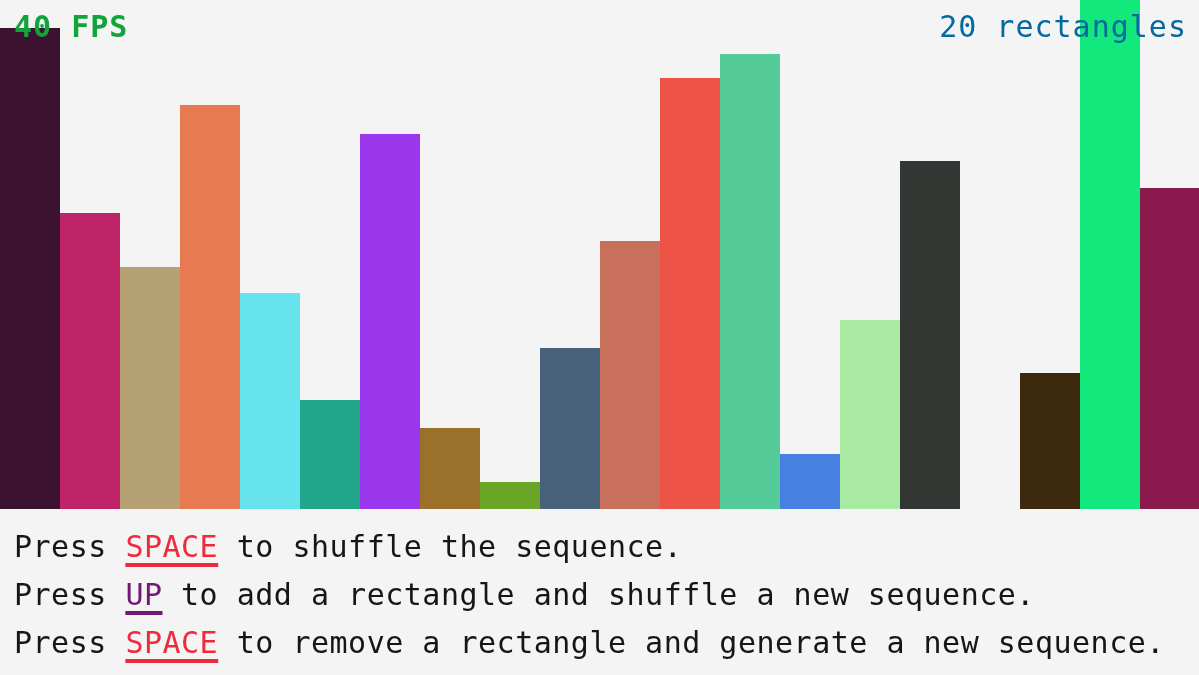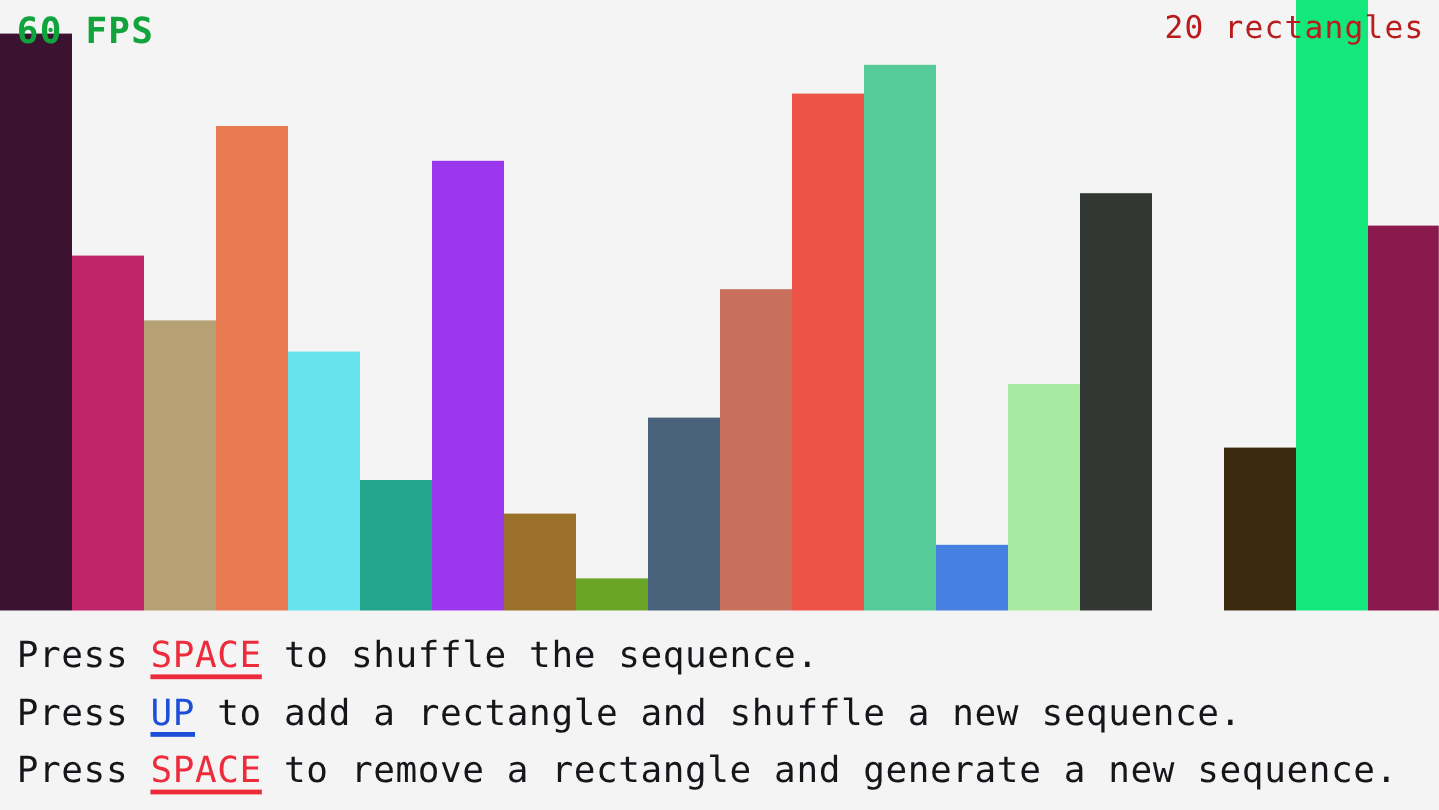--- a/index.html
+++ b/index.html
@@ -107,7 +107,7 @@
       <div class="bar" style="left: 1140px; width: 60px; height: 321px; background: rgb(138, 26, 78);"></div>
     </div>
 
-  <div id="fps-counter">60 FPS</div>
+  <div id="fps-counter">40 FPS</div>
 
   <div id="rect-count">20 rectangles</div>
 

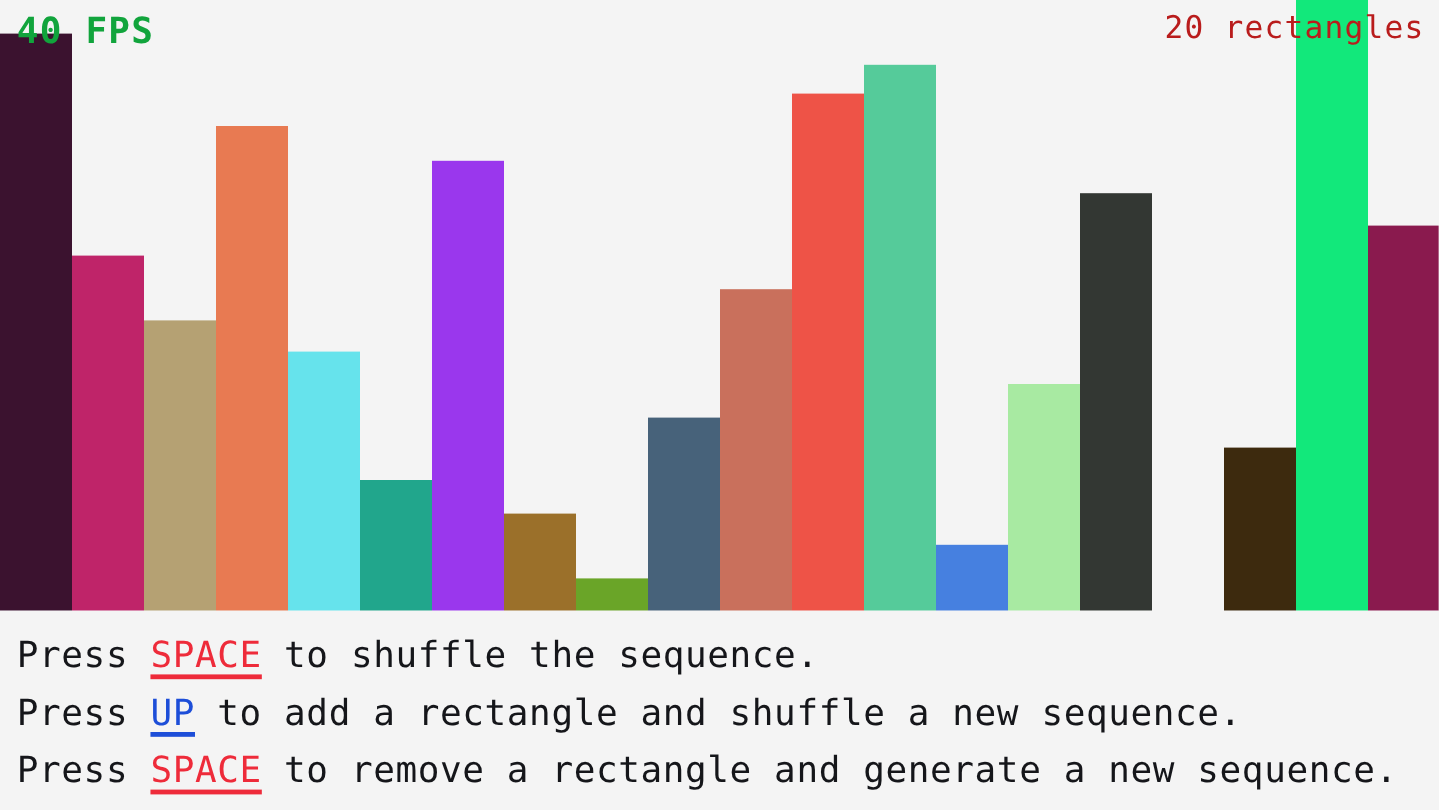--- a/index.html
+++ b/index.html
@@ -48,9 +48,9 @@
     position: absolute;
     right: 12px;
     top: 9px;
-    font-size: 26px;
+    font-size: 30px;
     letter-spacing: 1px;
-    color: #b91c1c;
+    color: #0369a1;
     white-space: nowrap;
     z-index: 20;
   }

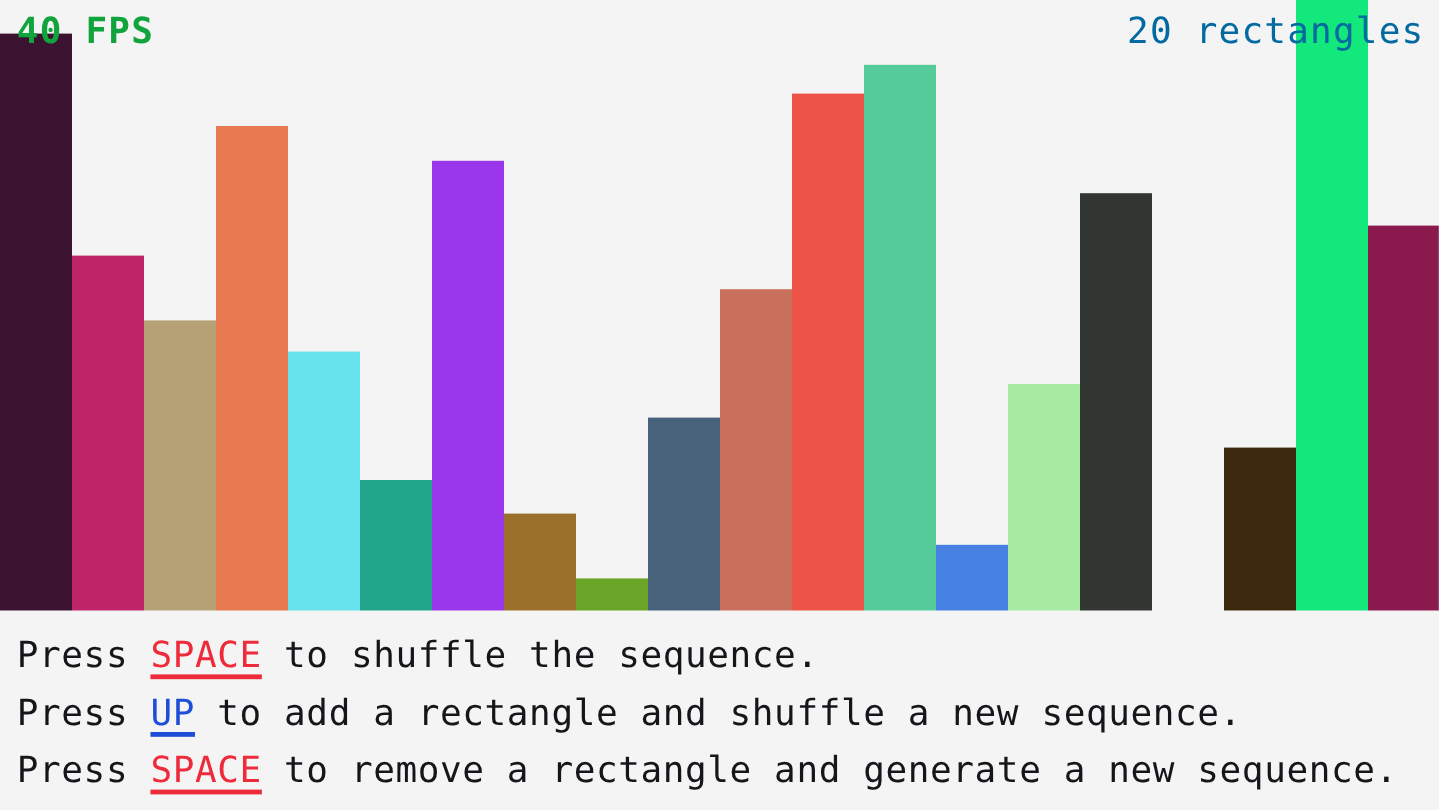--- a/index.html
+++ b/index.html
@@ -113,7 +113,7 @@
 
   <div id="instructions">
       <div class="instruction-line"><span>Press </span><span class="keycap" style="color: rgb(238, 43, 58);">SPACE</span><span> to shuffle the sequence.</span></div>
-      <div class="instruction-line"><span>Press </span><span class="keycap" style="color: #1d4ed8; margin-top: 32px;">UP</span><span> to add a rectangle and shuffle a new sequence.</span></div>
+      <div class="instruction-line"><span>Press </span><span class="keycap" style="color: #701a75; margin-top: 32px;">UP</span><span> to add a rectangle and shuffle a new sequence.</span></div>
       <div class="instruction-line"><span>Press </span><span class="keycap" style="color: rgb(238, 43, 58);">SPACE</span><span> to remove a rectangle and generate a new sequence.</span></div>
     </div>
 

